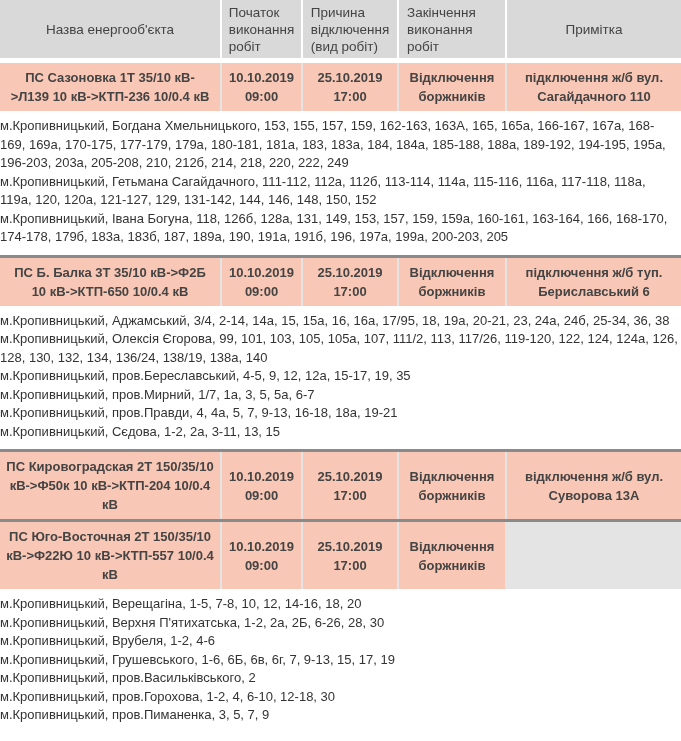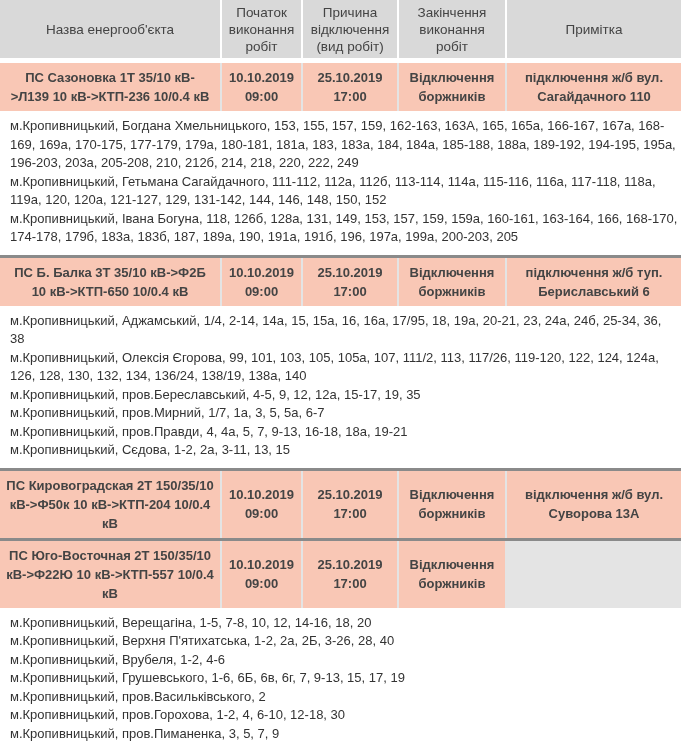--- a/index.html
+++ b/index.html
@@ -28,7 +28,6 @@
     display: flex;
     align-items: center;
     justify-content: center;
-    text-align: center;
     padding: 3px 8px;
     box-sizing: border-box;
   }

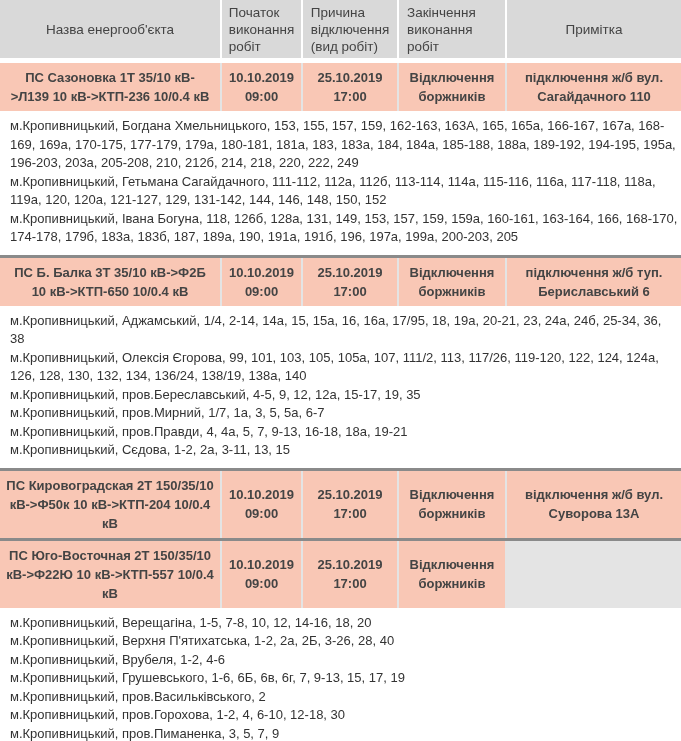--- a/index.html
+++ b/index.html
@@ -52,7 +52,7 @@
   .pcell span { display: block; }
 
   
-  .addresses { padding: 6px 2px 8px 10px; }
+  .addresses { padding: 6px 2px 8px 0; }
   .addr {
     margin: 0;
     font-size: 13px;

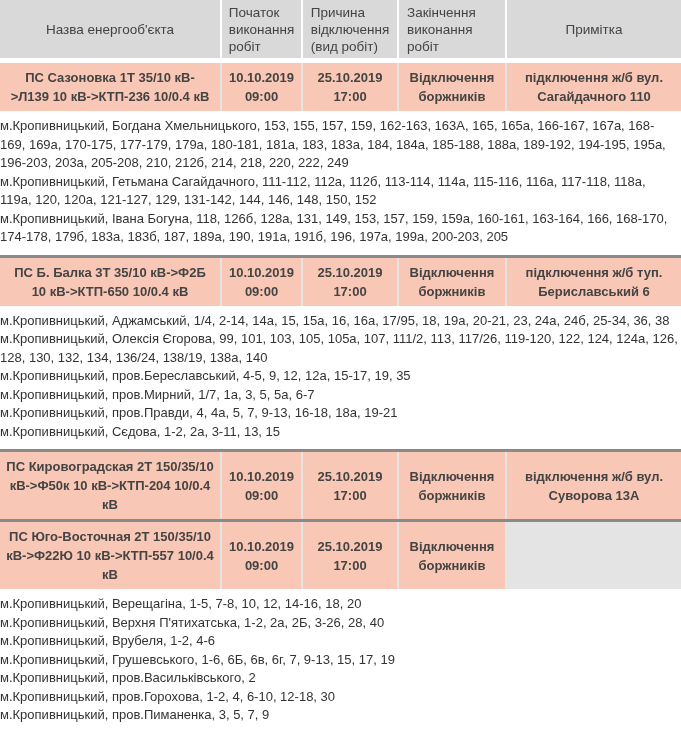--- a/index.html
+++ b/index.html
@@ -114,7 +114,7 @@
       <div class="pcell">підключення ж/б туп. Бериславський 6</div>
     </div>
     <div class="addresses">
-      <p class="addr">м.Кропивницький, Аджамський, 1/4, 2-14, 14а, 15, 15а, 16, 16а, 17/95, 18, 19а, 20-21, 23, 24а, 24б, 25-34, 36, 38</p>
+      <p class="addr">м.Кропивницький, Аджамський, 3/4, 2-14, 14а, 15, 15а, 16, 16а, 17/95, 18, 19а, 20-21, 23, 24а, 24б, 25-34, 36, 38</p>
       <p class="addr">м.Кропивницький, Олексія Єгорова, 99, 101, 103, 105, 105а, 107, 111/2, 113, 117/26, 119-120, 122, 124, 124а, 126, 128, 130, 132, 134, 136/24, 138/19, 138а, 140</p>
       <p class="addr">м.Кропивницький, пров.Береславський, 4-5, 9, 12, 12а, 15-17, 19, 35</p>
       <p class="addr">м.Кропивницький, пров.Мирний, 1/7, 1а, 3, 5, 5а, 6-7</p>

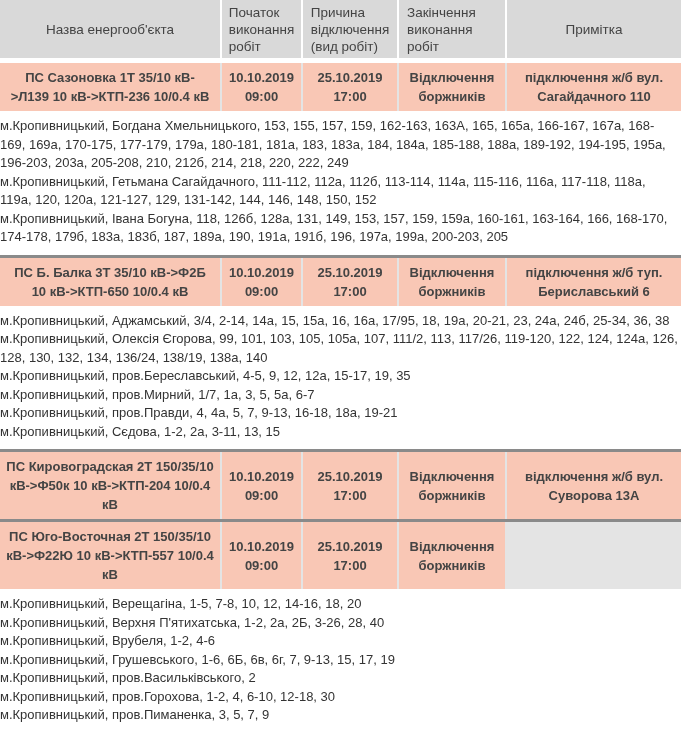--- a/index.html
+++ b/index.html
@@ -157,7 +157,7 @@
 
     <div class="addresses">
       <p class="addr">м.Кропивницький, Верещагіна, 1-5, 7-8, 10, 12, 14-16, 18, 20</p>
-      <p class="addr">м.Кропивницький, Верхня П'ятихатська, 1-2, 2а, 2Б, 3-26, 28, 40</p>
+      <p class="addr">м.Кропивницький, Верхня П'ятихатська, 1-2, 2а, 2Б, 6-26, 28, 30</p>
       <p class="addr">м.Кропивницький, Врубеля, 1-2, 4-6</p>
       <p class="addr">м.Кропивницький, Грушевського, 1-6, 6Б, 6в, 6г, 7, 9-13, 15, 17, 19</p>
       <p class="addr">м.Кропивницький, пров.Васильківського, 2</p>

